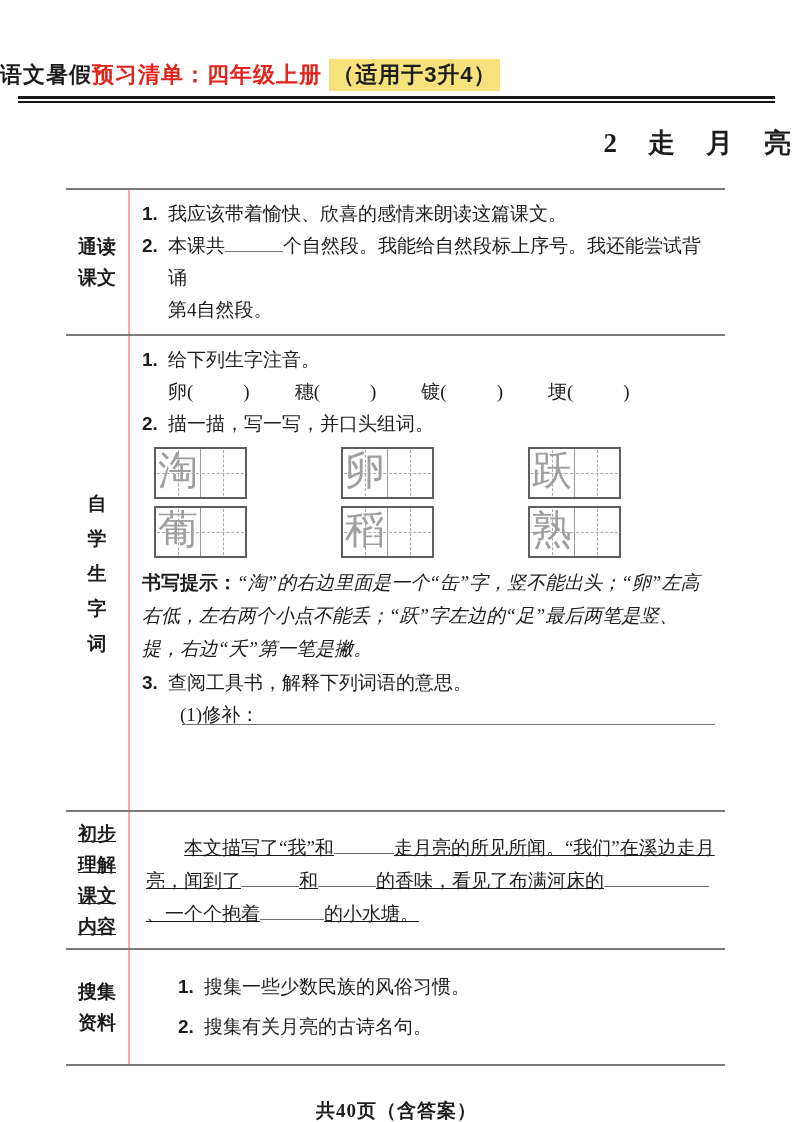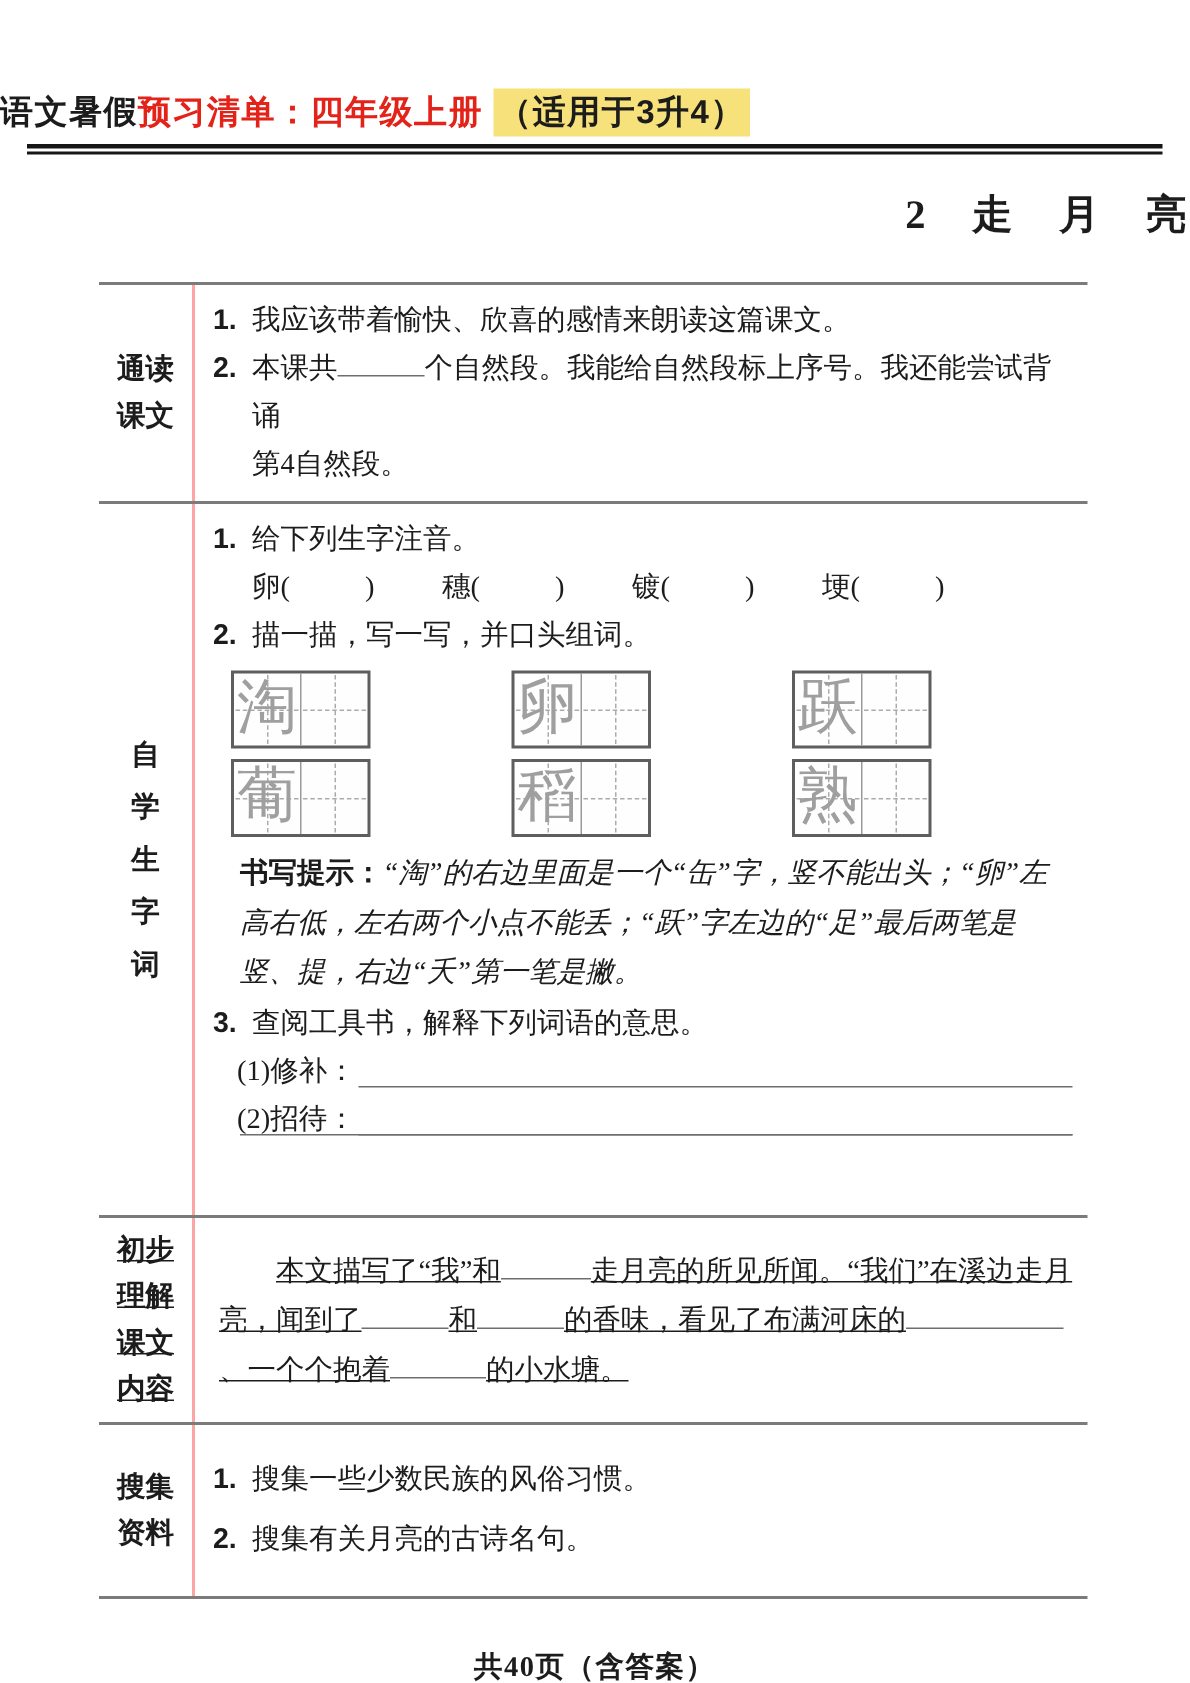--- a/index.html
+++ b/index.html
@@ -119,7 +119,7 @@
   }
 
   
-  .tips { margin: 8px 2px 2px 18px; line-height: 33px; }
+  .tips { margin: 8px 2px 2px 0; line-height: 33px; }
   .tips-label {
     font-family: "Liberation Sans", "DejaVu Sans", sans-serif;
     font-weight: bold;

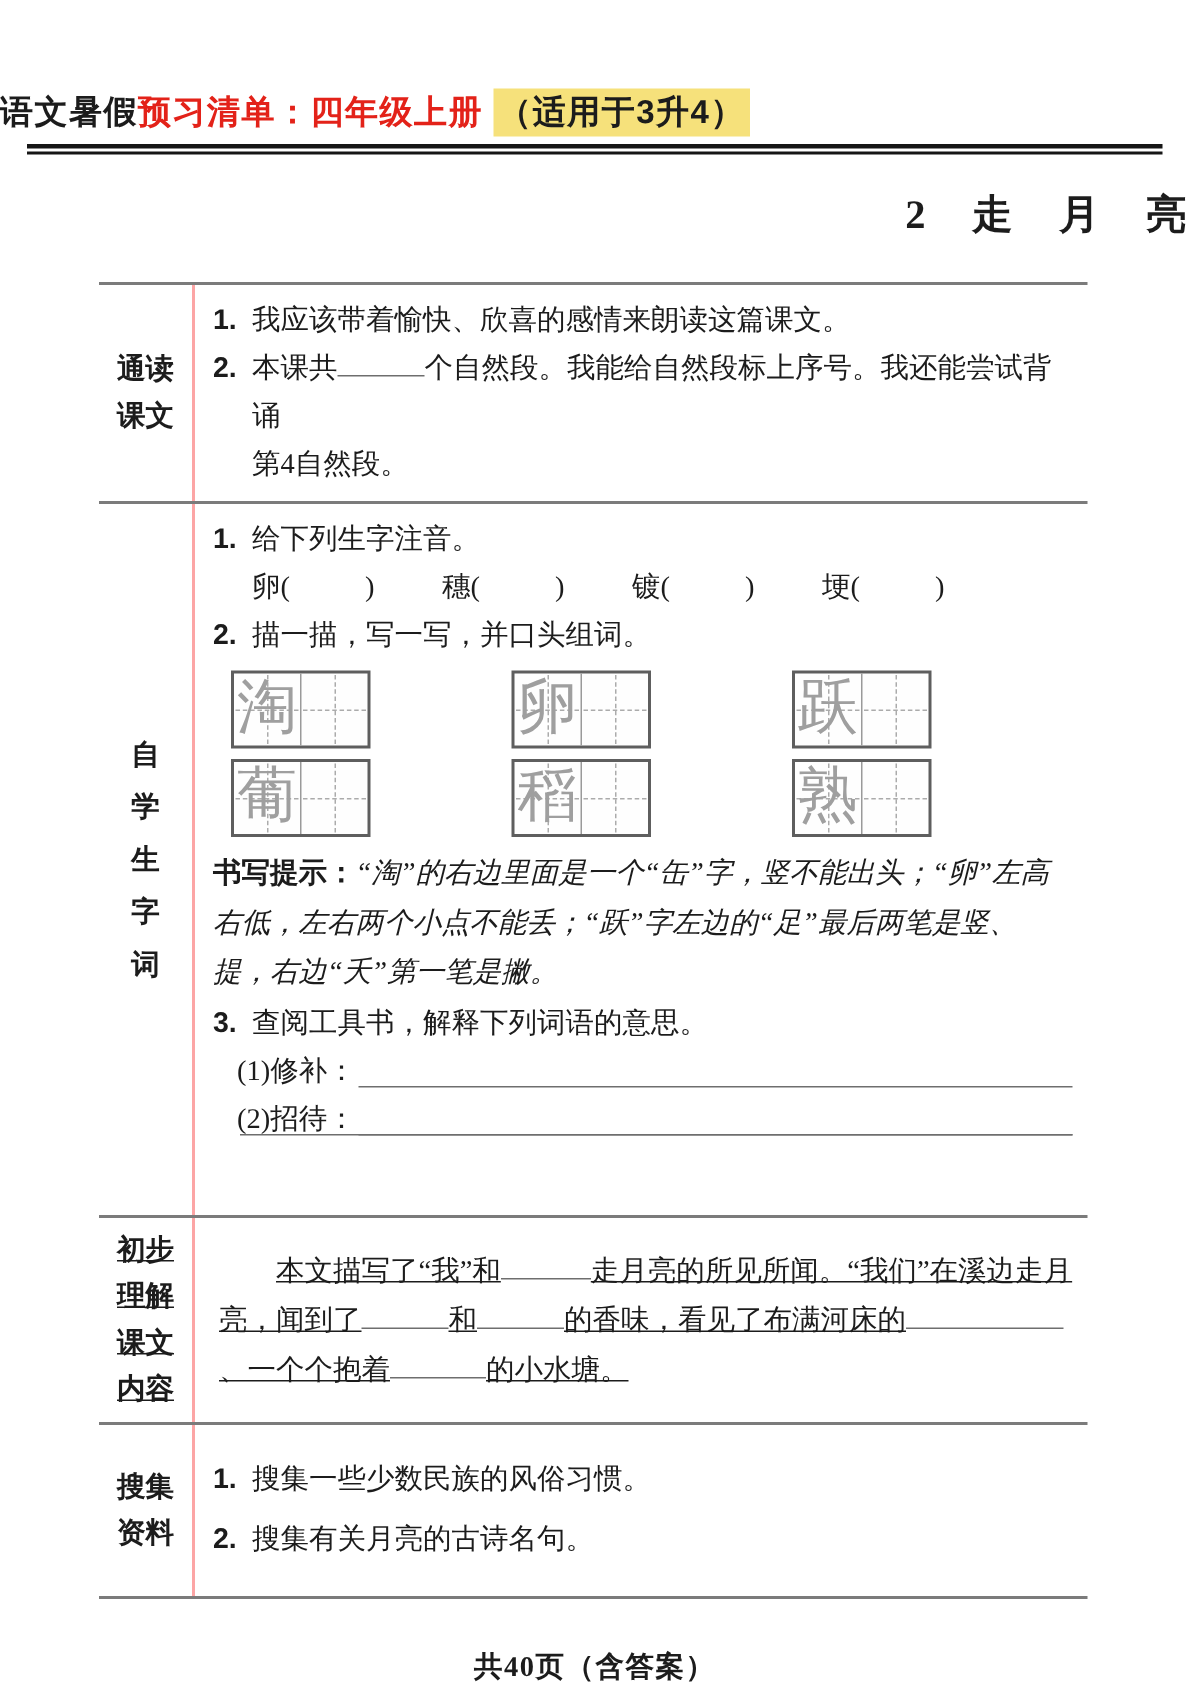--- a/index.html
+++ b/index.html
@@ -127,7 +127,7 @@
   .tips-text { font-style: italic; }
 
   
-  .def { display: flex; margin-left: 16px; }
+  .def { display: flex; margin-left: 38px; flex-direction: column; }
   .defline { flex: 1; position: relative; }
   .defline::after {
     content: ""; position: absolute; left: 2px; right: 2px; bottom: 6px;

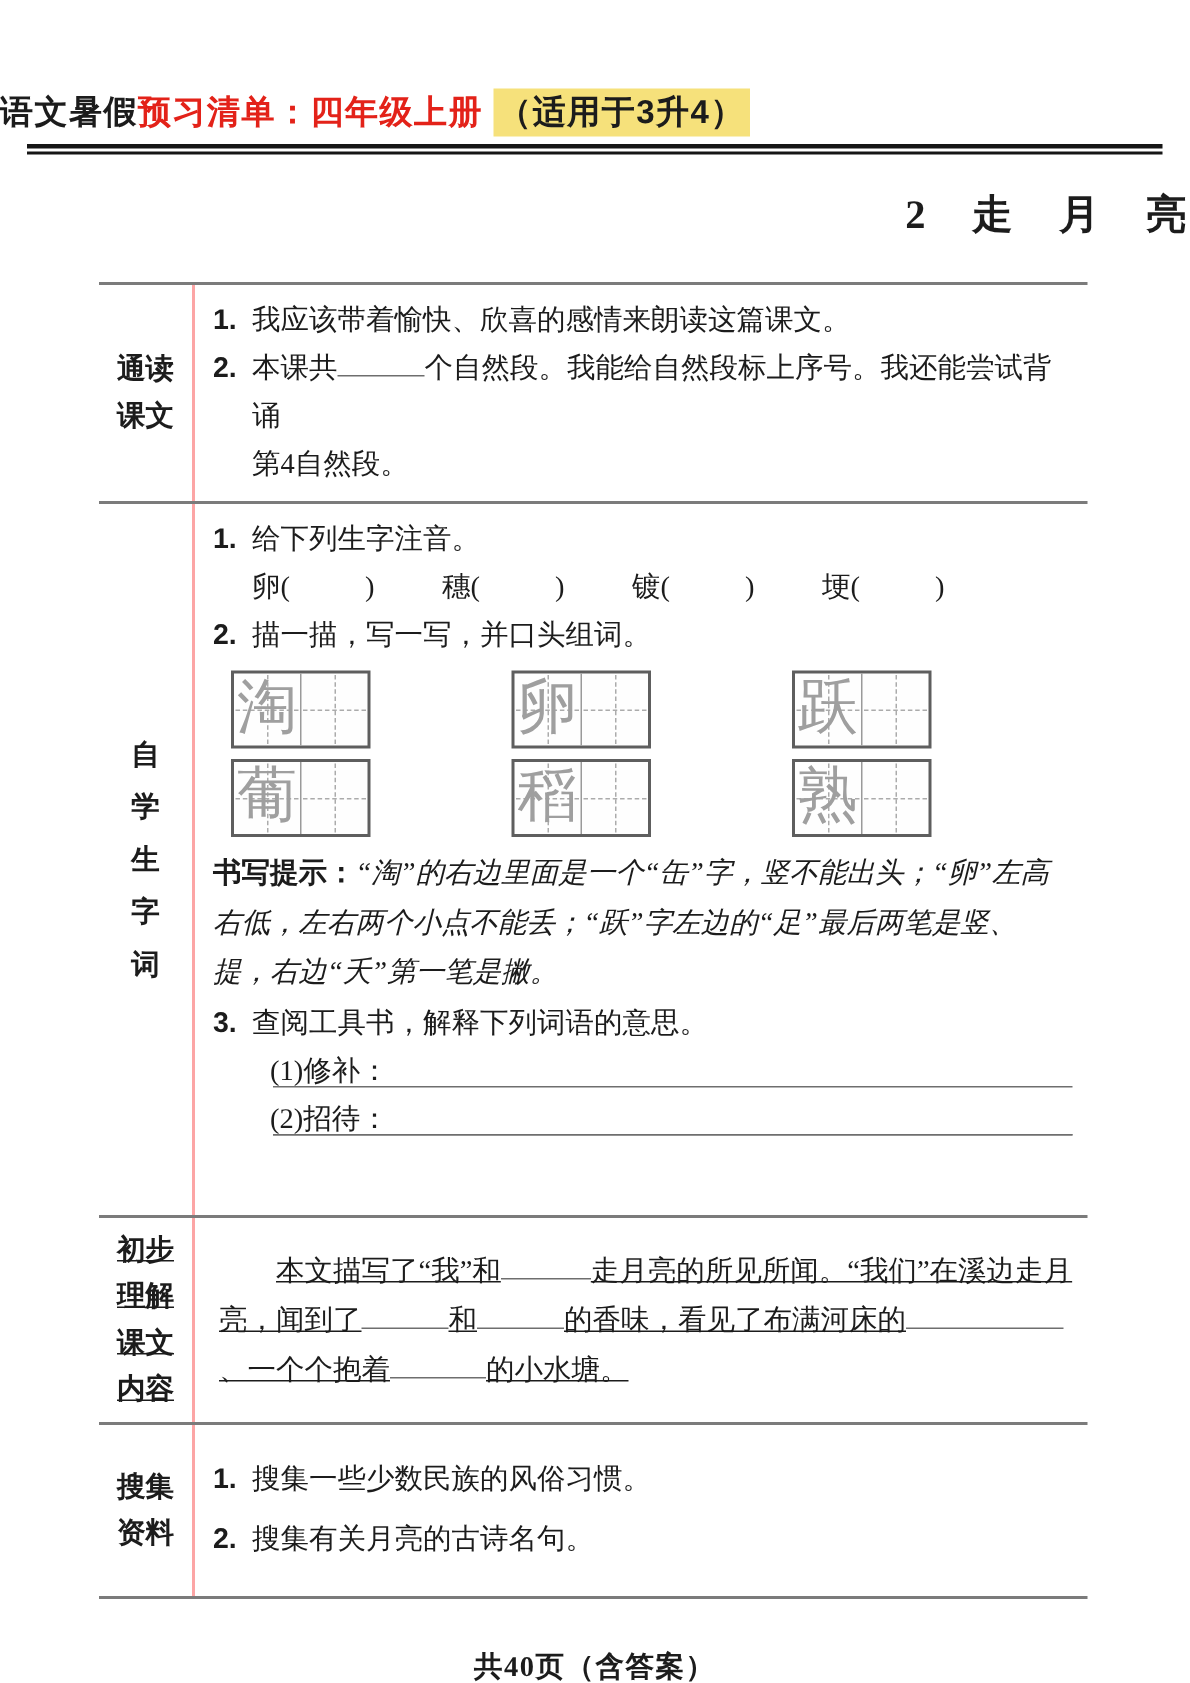--- a/index.html
+++ b/index.html
@@ -285,10 +285,6 @@
         <span class="defline"></span>
       </div>
       <div class="def">
-        <span>(2)招待：</span>
-        <span class="defline"></span>
-      </div>
-      <div class="def">
         <span class="defline"></span>
       </div>
 

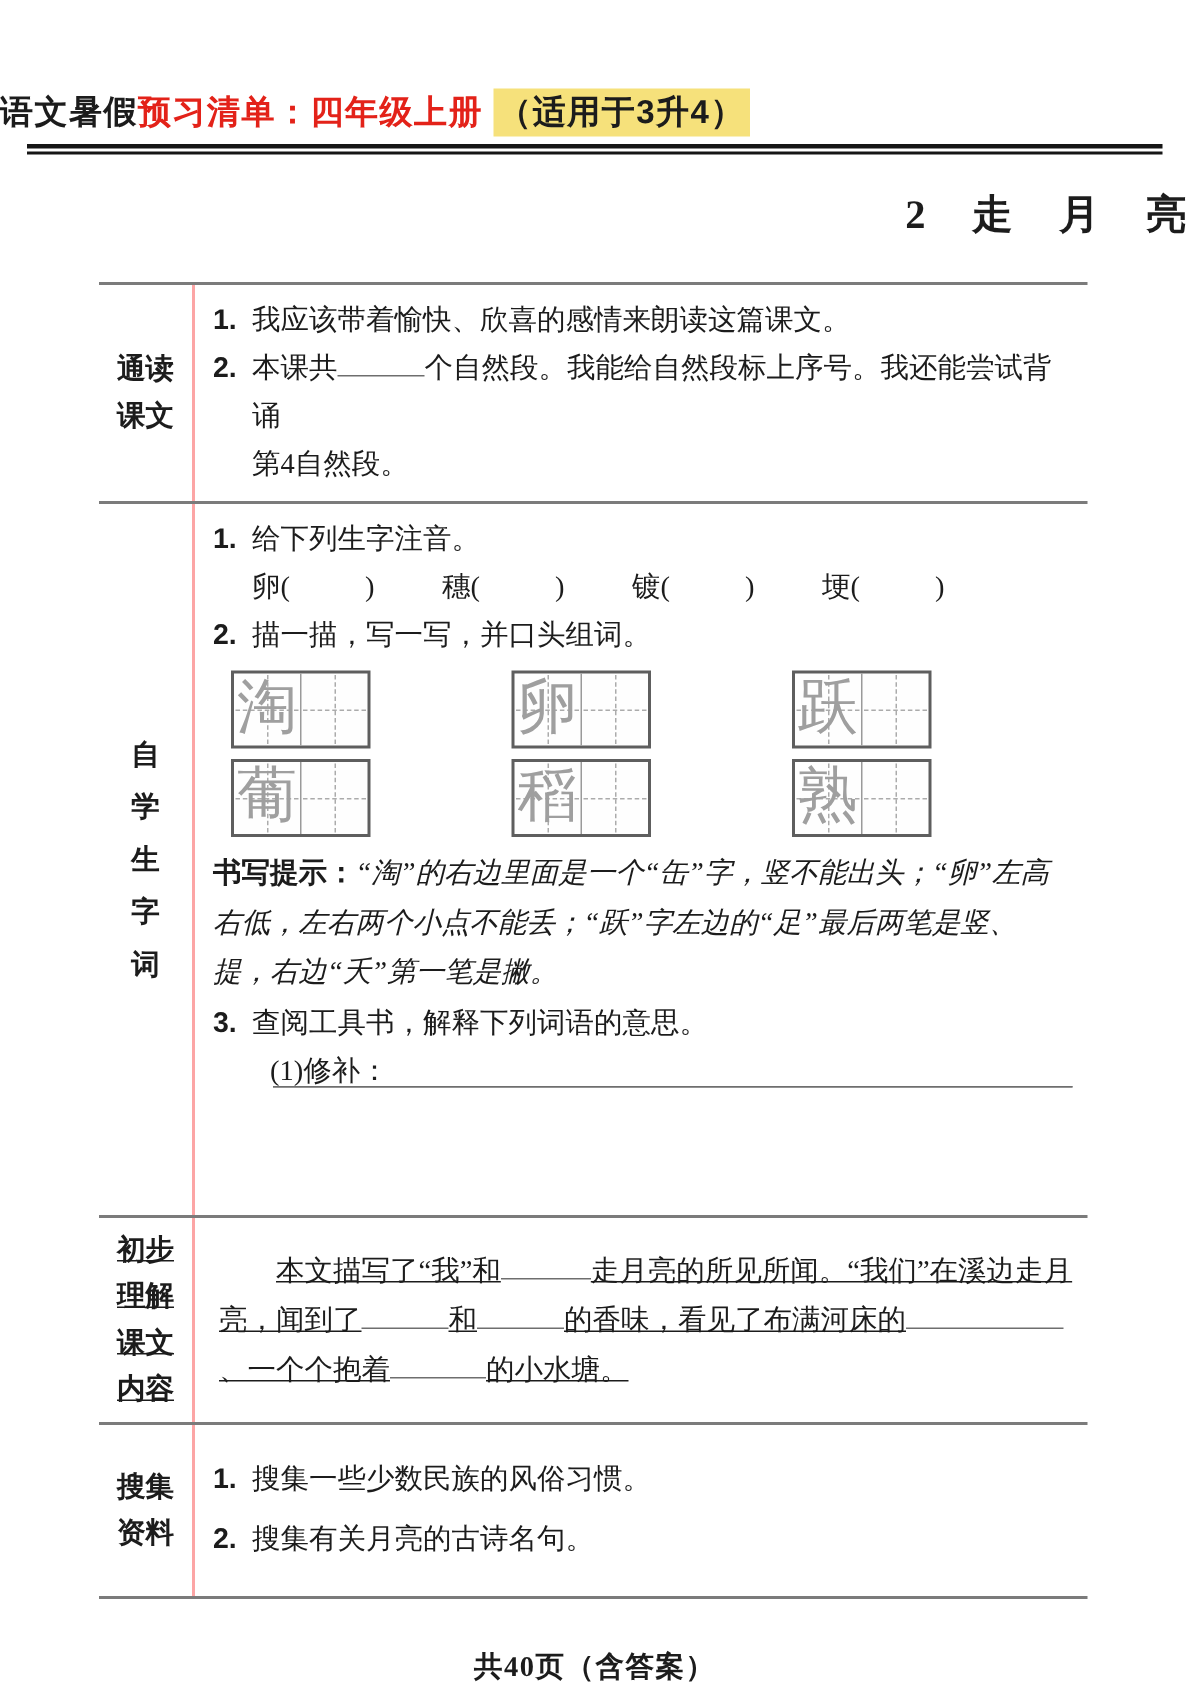--- a/index.html
+++ b/index.html
@@ -61,7 +61,7 @@
   .r1 { min-height: 104px; }
   .r2 { min-height: 476px; }
   .r3 { min-height: 138px; text-decoration: underline; }
-  .r4 { min-height: 116px; }
+  .r4 { min-height: 116px; gap: 36px; }
   .r1 .pcontent, .r3 .pcontent, .r4 .pcontent {
     display: flex; flex-direction: column; justify-content: center;
   }

